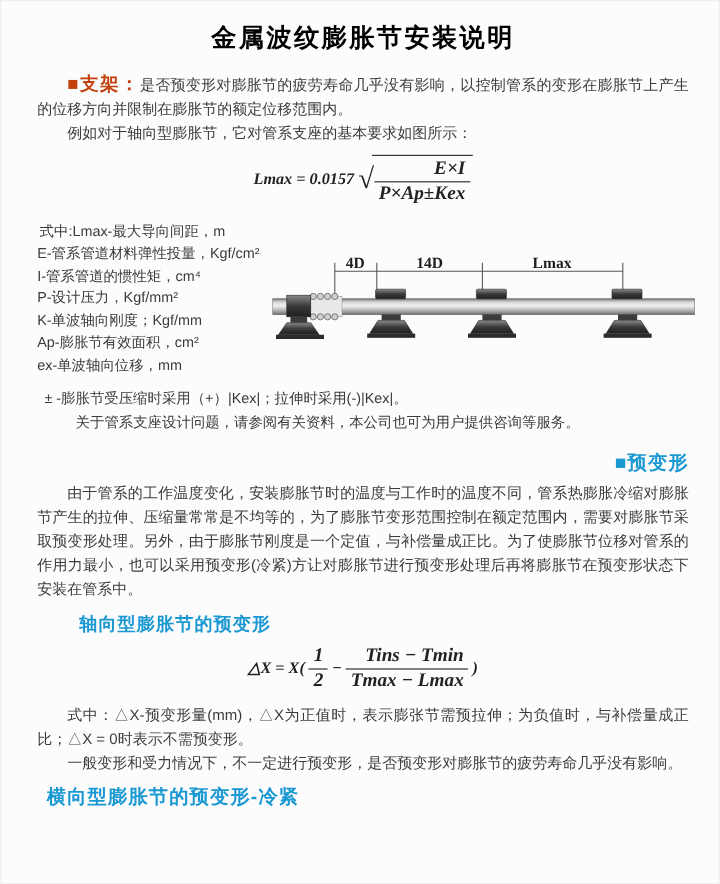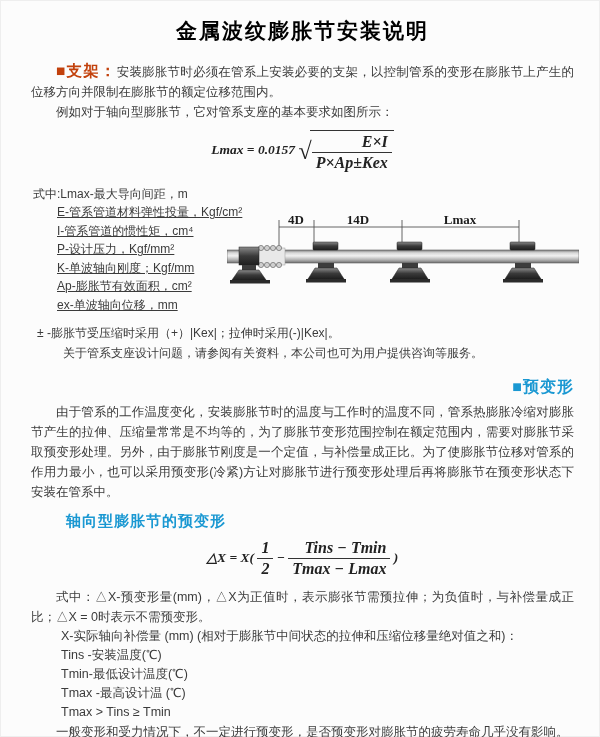--- a/index.html
+++ b/index.html
@@ -103,7 +103,7 @@
   <h1 class="doc-title">金属波纹膨胀节安装说明</h1>
 
   <div class="body-text">
-    <p class="para indent"><span class="inline-sec-head">■支架：</span><span>安装膨胀节时必须在管系上安装必要的支架，以控制管系的变形在膨胀节上产生的位移方向并限制在膨胀节的额定位移范围内。</span></p>
+    <p class="para indent"><span class="inline-sec-head">■支架：</span><span>是否预变形对膨胀节的疲劳寿命几乎没有影响，以控制管系的变形在膨胀节上产生的位移方向并限制在膨胀节的额定位移范围内。</span></p>
     <p class="para indent">例如对于轴向型膨胀节，它对管系支座的基本要求如图所示：</p>
   </div>
 

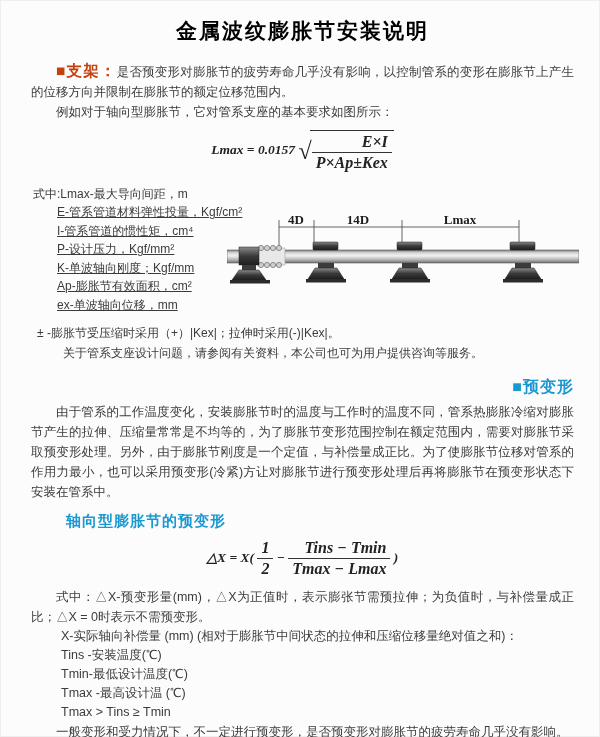--- a/index.html
+++ b/index.html
@@ -84,7 +84,7 @@
   .defs{width:250px;}
   .def-line{font-size:12px;line-height:18.5px;white-space:nowrap;}
   .def-line.lead{margin-left:2px;}
-  .def-line.sub{margin-left:26px;text-decoration:underline;}
+  .def-line.sub{}
   .note-line{font-size:12px;line-height:20px;margin-left:6px;white-space:nowrap;}
   .note-line.svc{margin-left:8px;text-indent:24px;white-space:normal;}
   .diagram-box{

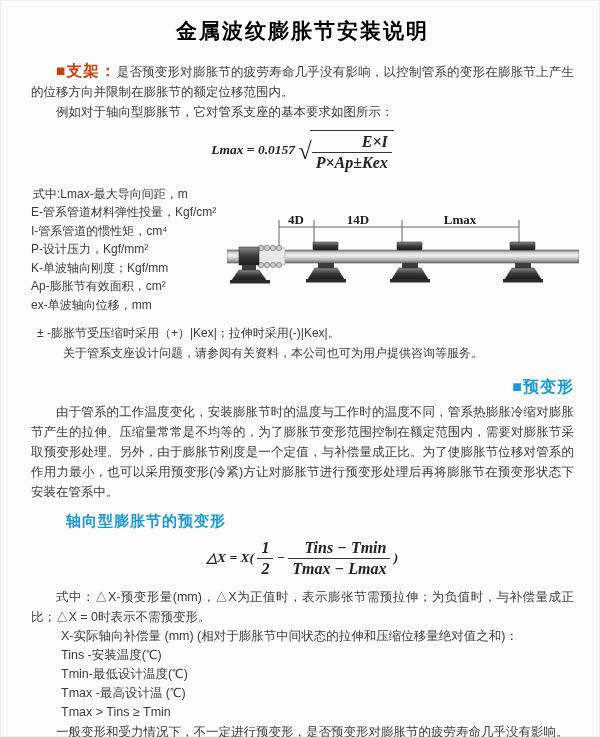--- a/index.html
+++ b/index.html
@@ -234,13 +234,6 @@
     <p class="para indent">式中：△X-预变形量(mm)，△X为正值时，表示膨张节需预拉伸；为负值时，与补偿量成正比；△X = 0时表示不需预变形。</p>
   </div>
 
-  <div class="axial-defs">
-    <div class="axial-def-line">X-实际轴向补偿量 (mm) (相对于膨胀节中间状态的拉伸和压缩位移量绝对值之和)：</div>
-    <div class="axial-def-line">Tins -安装温度(℃)</div>
-    <div class="axial-def-line">Tmin-最低设计温度(℃)</div>
-    <div class="axial-def-line">Tmax -最高设计温 (℃)</div>
-    <div class="axial-def-line">Tmax &gt; Tins ≥ Tmin</div>
-  </div>
 
   <div class="body-text">
     <p class="para indent">一般变形和受力情况下，不一定进行预变形，是否预变形对膨胀节的疲劳寿命几乎没有影响。</p>

